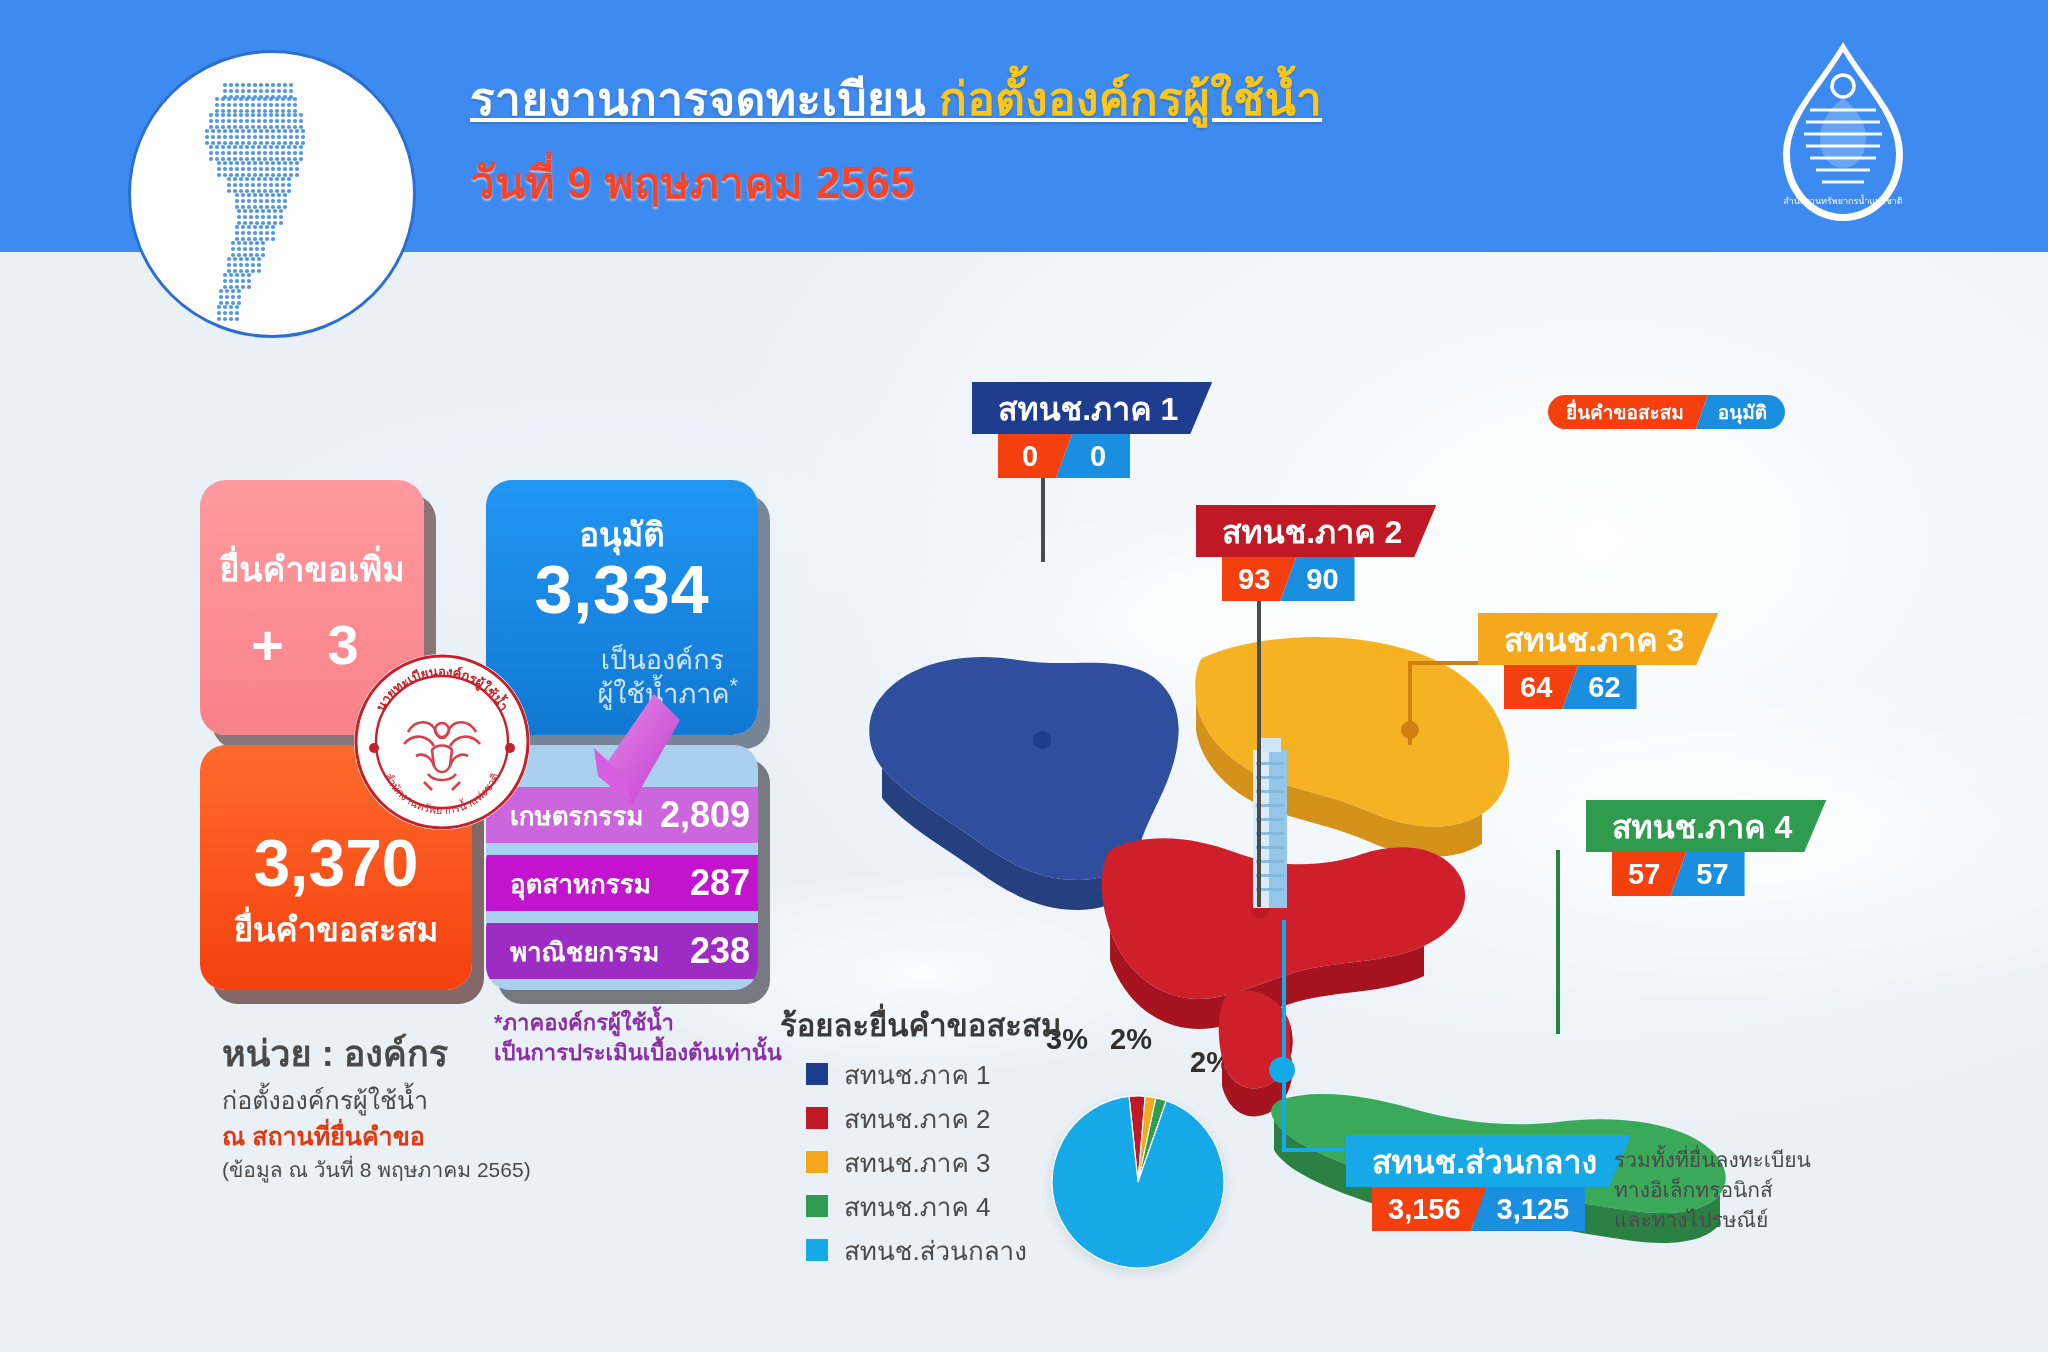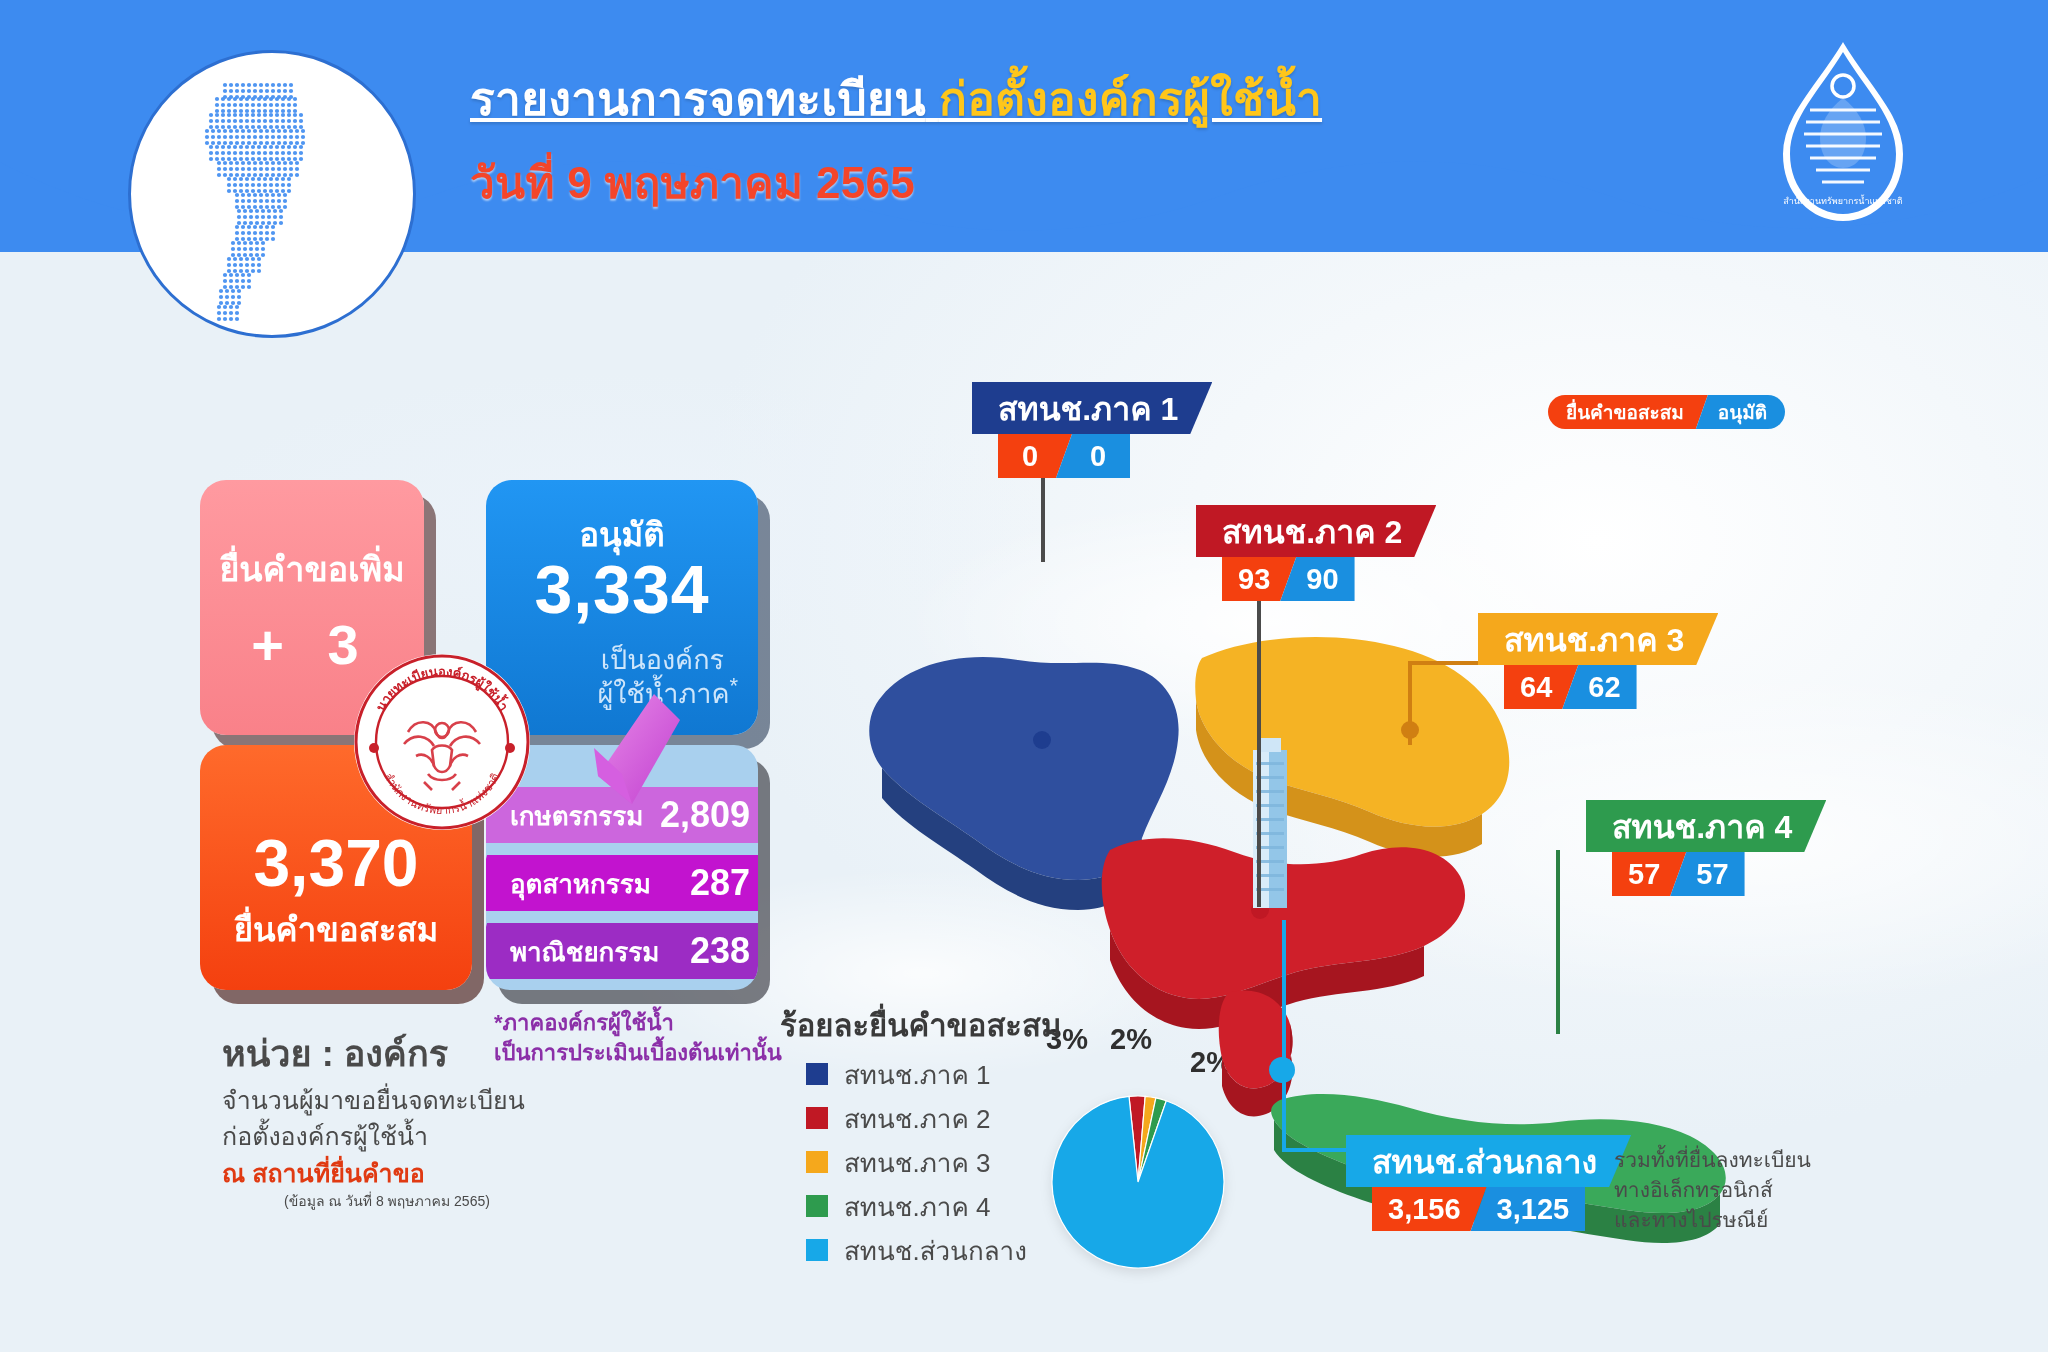--- a/index.html
+++ b/index.html
@@ -955,7 +955,6 @@
 
   <div id="unit-note">หน่วย : องค์กร</div>
   <div id="desc-note">
-    <div>จำนวนผู้มาขอยื่นจดทะเบียน</div>
     <div>ก่อตั้งองค์กรผู้ใช้น้ำ</div>
     <div class="place">ณ สถานที่ยื่นคำขอ</div>
     <div class="asof">(ข้อมูล ณ วันที่ 8 พฤษภาคม 2565)</div>

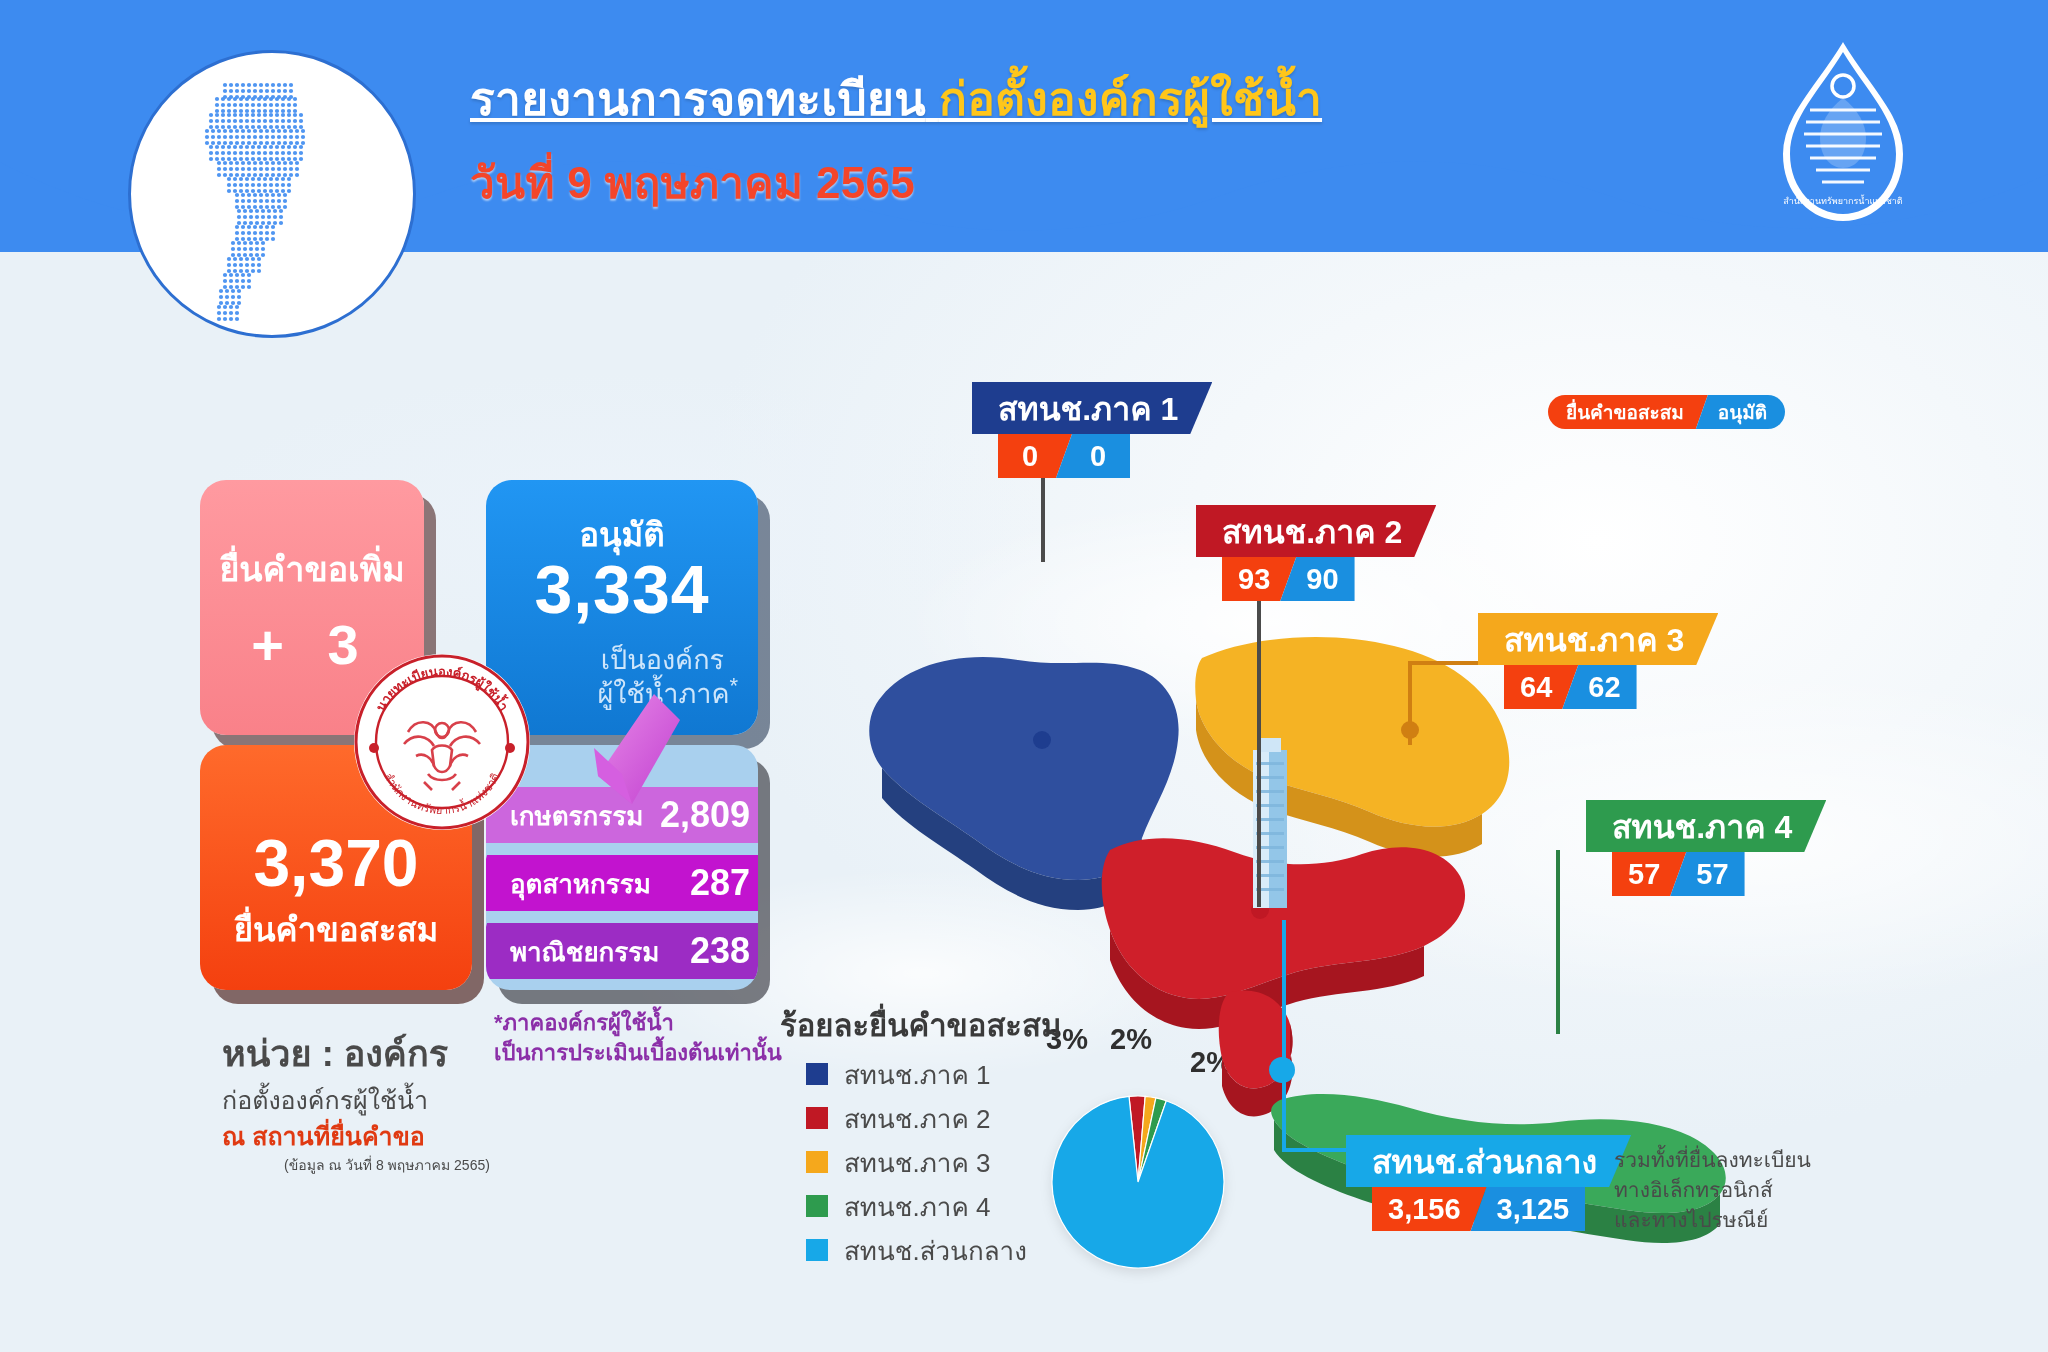--- a/index.html
+++ b/index.html
@@ -177,7 +177,7 @@
     color:#4a4a4a; font-size:25px; line-height:1.45;
   }
   #desc-note .place{ color:#e03a12; font-weight:700; }
-  #desc-note .asof{ color:#4a4a4a; font-size:14px;text-align:center; }
+  #desc-note .asof{ color:#4a4a4a; font-size:21px; }
 
   
   .region-tag{ position:absolute; z-index:12; }

